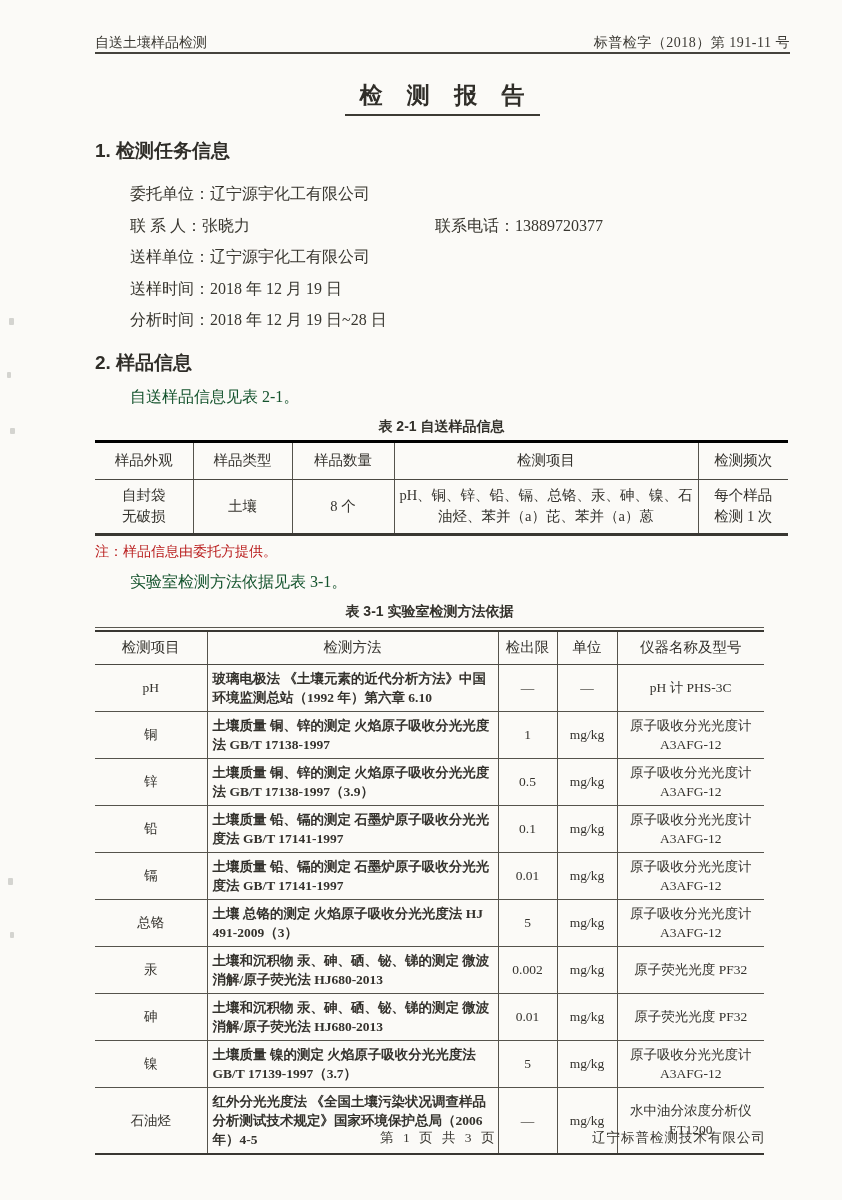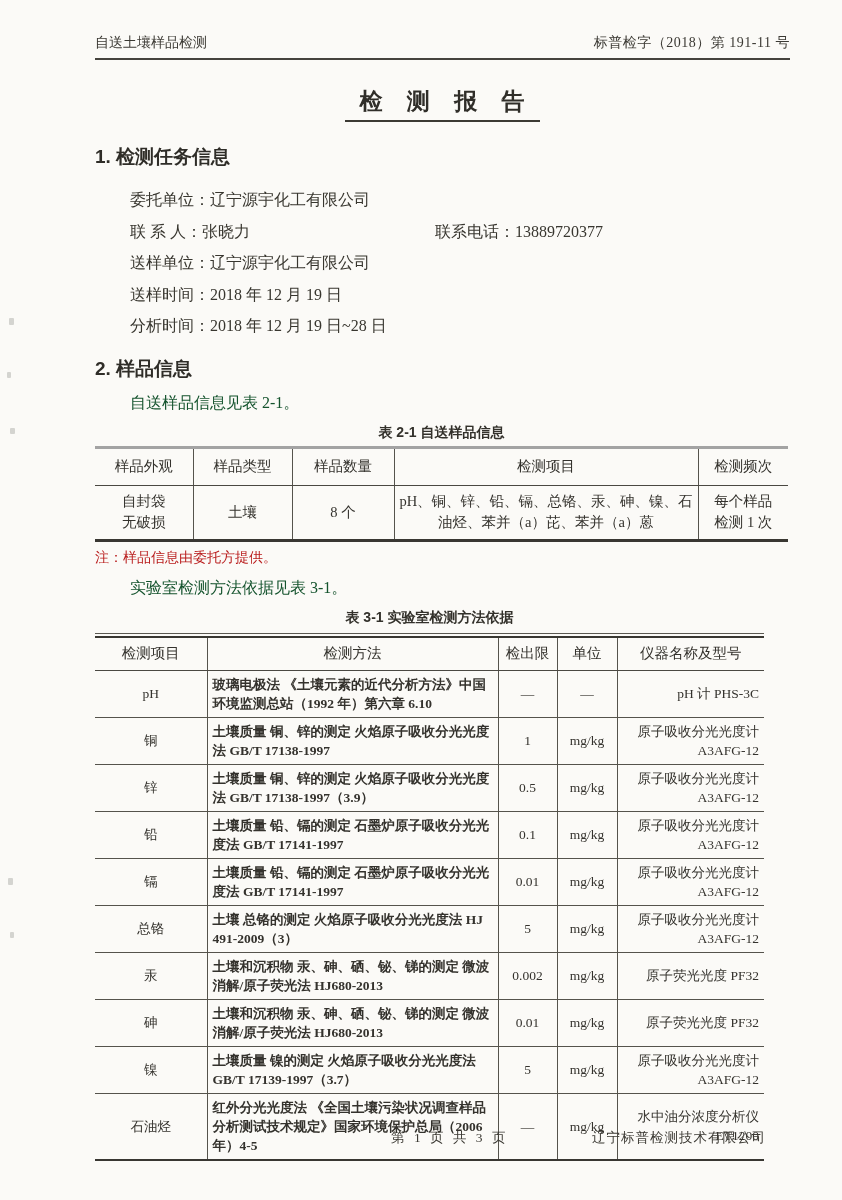--- a/index.html
+++ b/index.html
@@ -17,7 +17,6 @@
   .doc-header{
     display:flex;justify-content:space-between;align-items:flex-end;
     border-bottom:2px solid #45433d;
-    padding-bottom:6px;
     font-size:14px;color:#3b3933;
   }
   .doc-header .hdr-right{letter-spacing:.5px;}

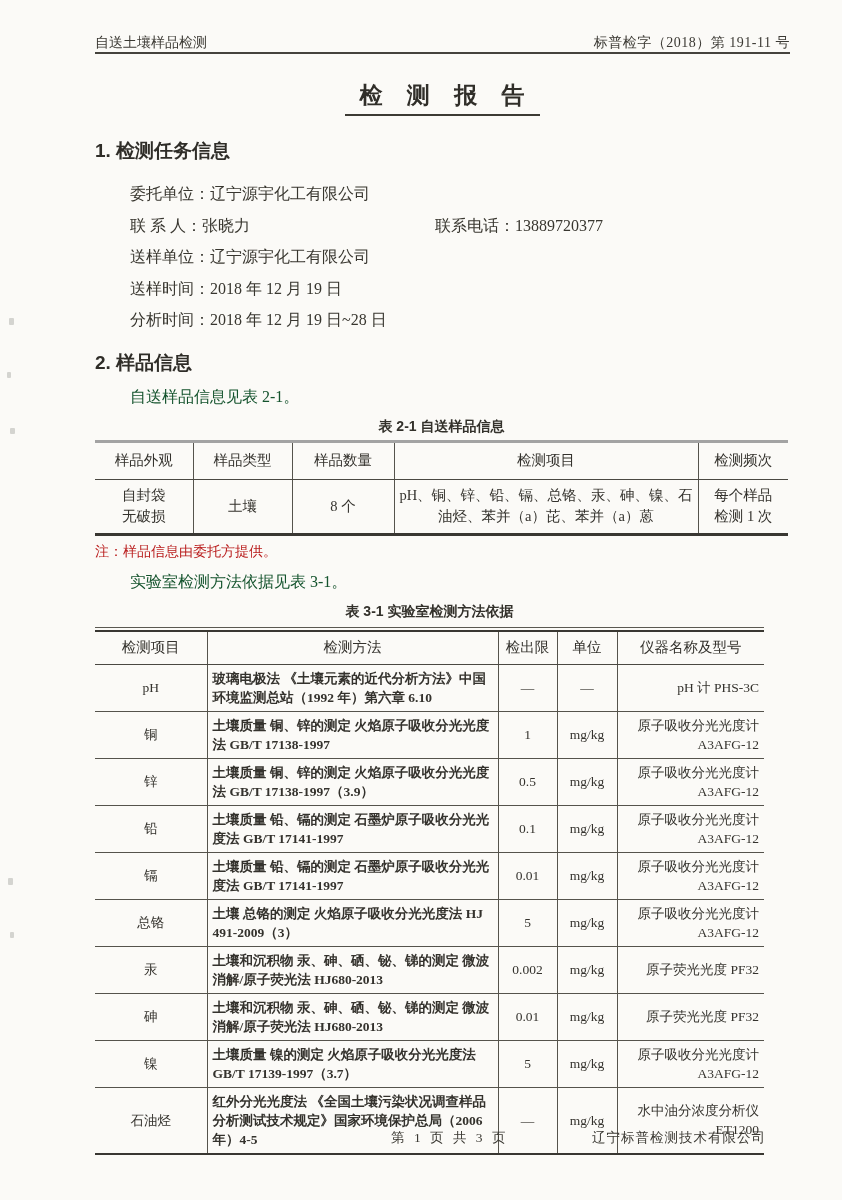--- a/index.html
+++ b/index.html
@@ -53,7 +53,7 @@
   
   table{border-collapse:collapse;table-layout:fixed;margin-top:4px;}
   td,th{font-weight:normal;vertical-align:middle;overflow:hidden;}
-  .t2{width:693px;border-top:3px solid #a3a3a3;border-bottom:3px solid #393732;}
+  .t2{width:693px;border-top:3px solid #000000;border-bottom:3px solid #393732;}
   .t2 col.c0{width:98px}.t2 col.c1{width:99px}.t2 col.c2{width:102px}
   .t2 col.c3{width:304px}.t2 col.c4{width:90px}
   .t2 th{font-size:14.5px;height:34px;border-bottom:1.5px solid #4a4842;text-align:center;}

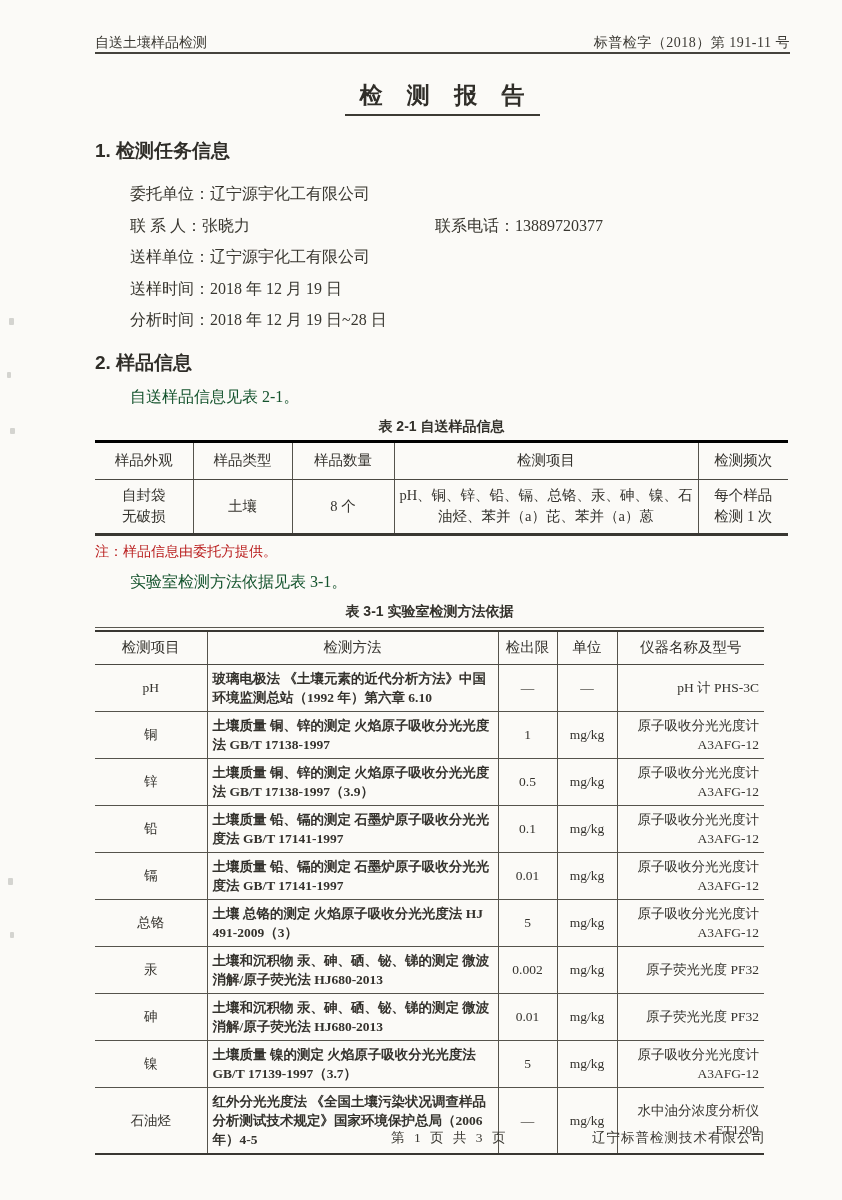--- a/index.html
+++ b/index.html
@@ -71,7 +71,7 @@
   .t3 td.c-item{text-align:center;}
   .t3 td.c-method{text-align:left;font-weight:bold;}
   .t3 td.c-limit,.t3 td.c-unit{text-align:center;}
-  .t3 td.c-instr{text-align:right;}
+  .t3 td.c-instr{text-align:center;}
   .t3 th + th,.t3 td + td{border-left:1.1px solid #55534c;margin-left:10px;}
   
   .doc-footer{position:absolute;left:95px;top:1126px;width:695px;height:22px;font-size:13.5px;color:#3b3933;}

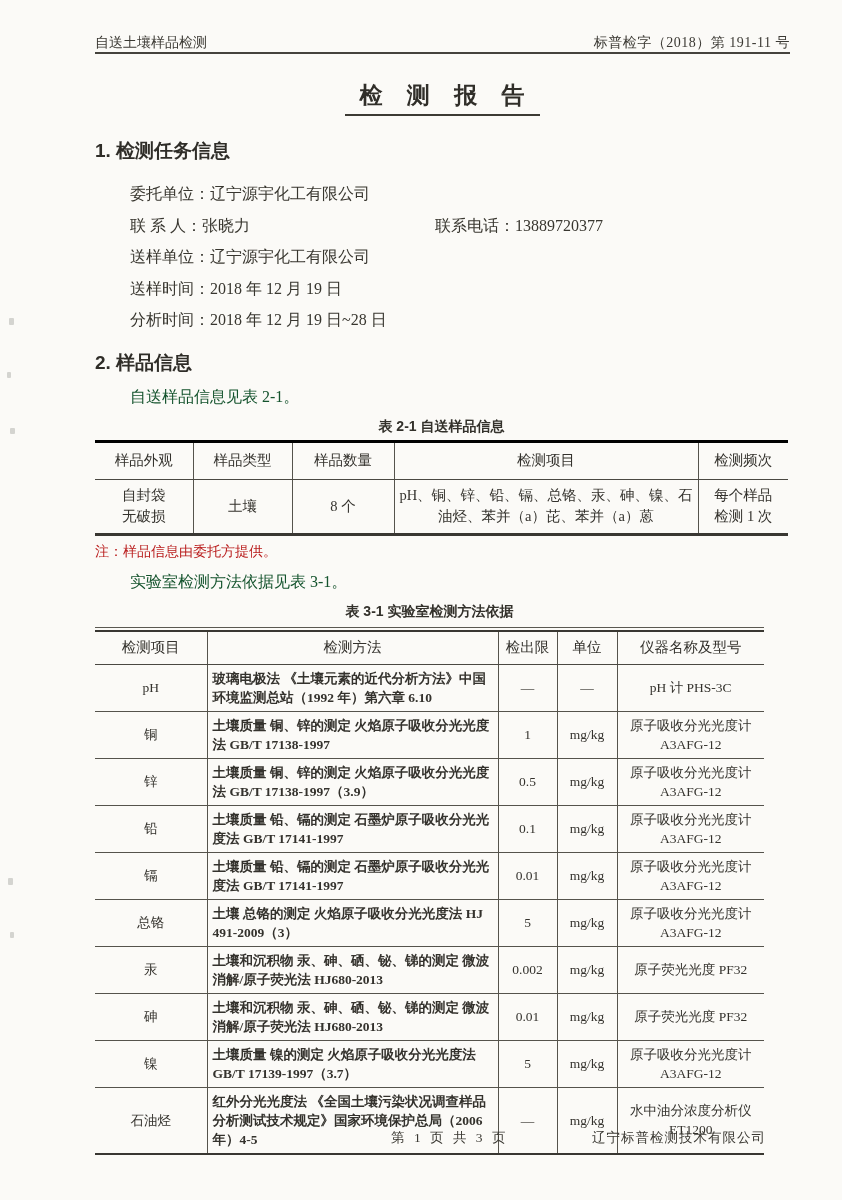--- a/index.html
+++ b/index.html
@@ -75,7 +75,7 @@
   .t3 th + th,.t3 td + td{border-left:1.1px solid #55534c;margin-left:10px;}
   
   .doc-footer{position:absolute;left:95px;top:1126px;width:695px;height:22px;font-size:13.5px;color:#3b3933;}
-  .footer-page{position:absolute;left:296px;top:3px;letter-spacing:3px;}
+  .footer-page{position:absolute;left:285px;top:3px;letter-spacing:3px;}
   .footer-company{position:absolute;right:24px;top:3px;letter-spacing:1px;}
   
   .scan-mark{position:absolute;background:#8d8b86;opacity:.35;border-radius:1px;}

